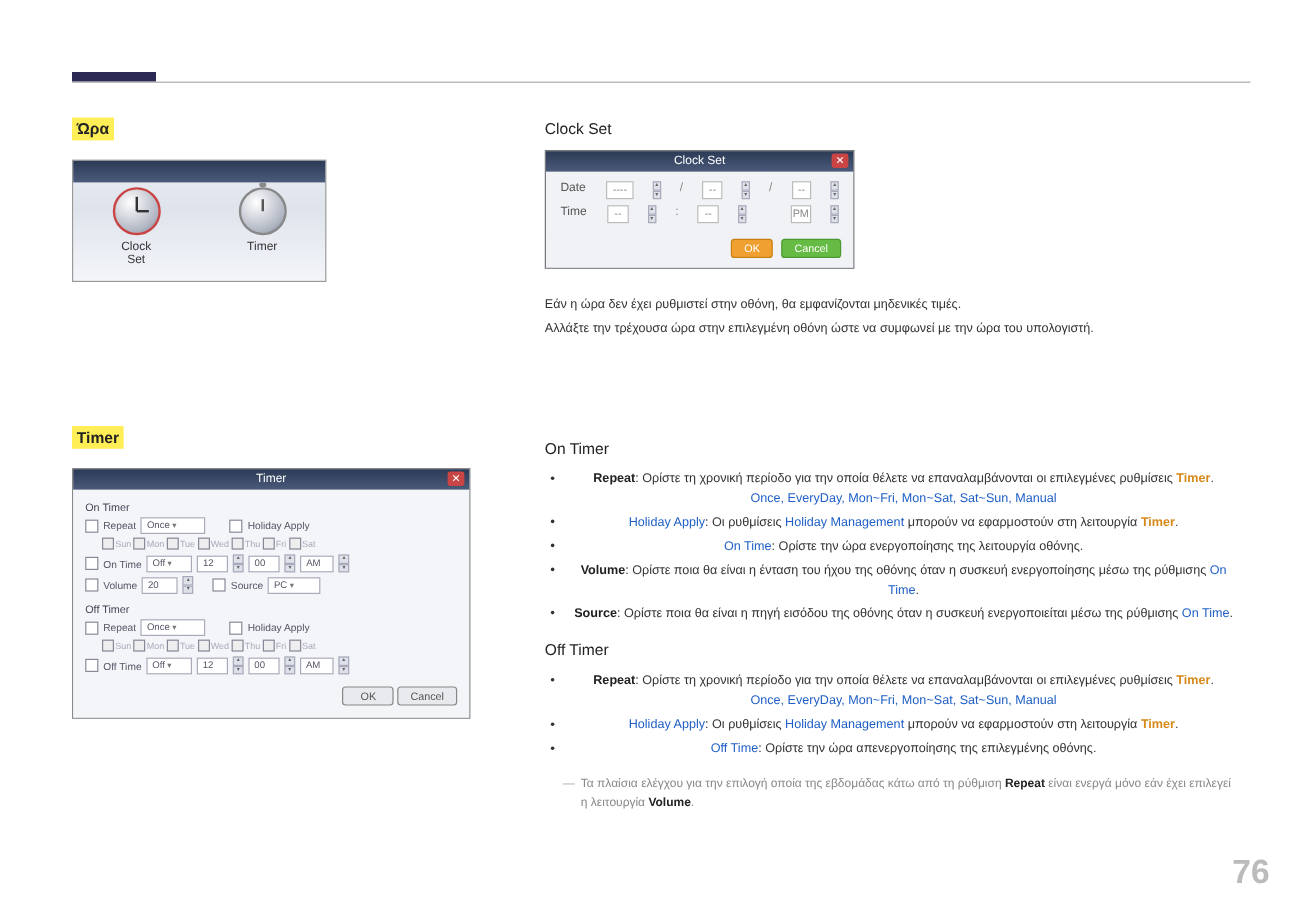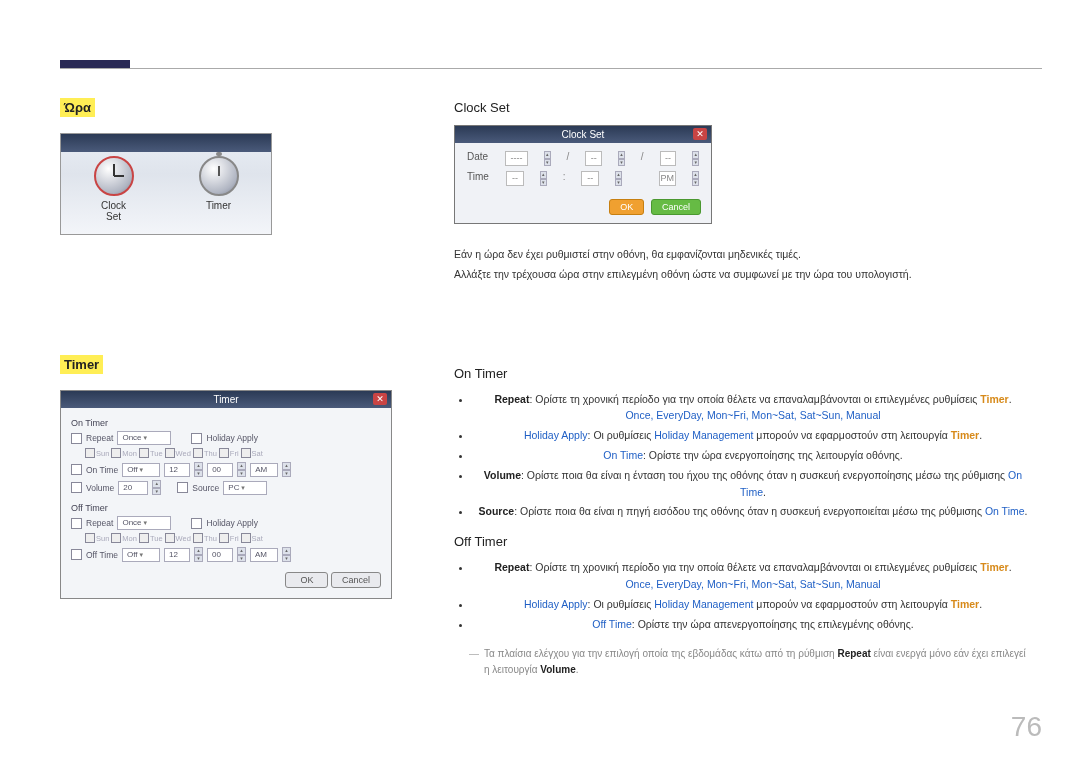--- a/index.html
+++ b/index.html
@@ -54,11 +54,11 @@
   }
   .page-num {
     position: absolute;
-    right: 38px;
+    right: 22px;
     bottom: 20px;
     font-size: 28px;
     color: #bbb;
-    font-weight: 400;
+    font-weight: 700;
   }
 
   

